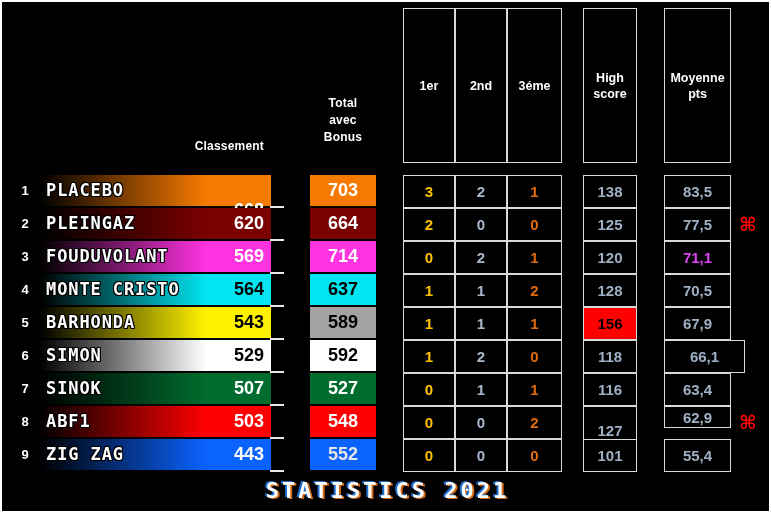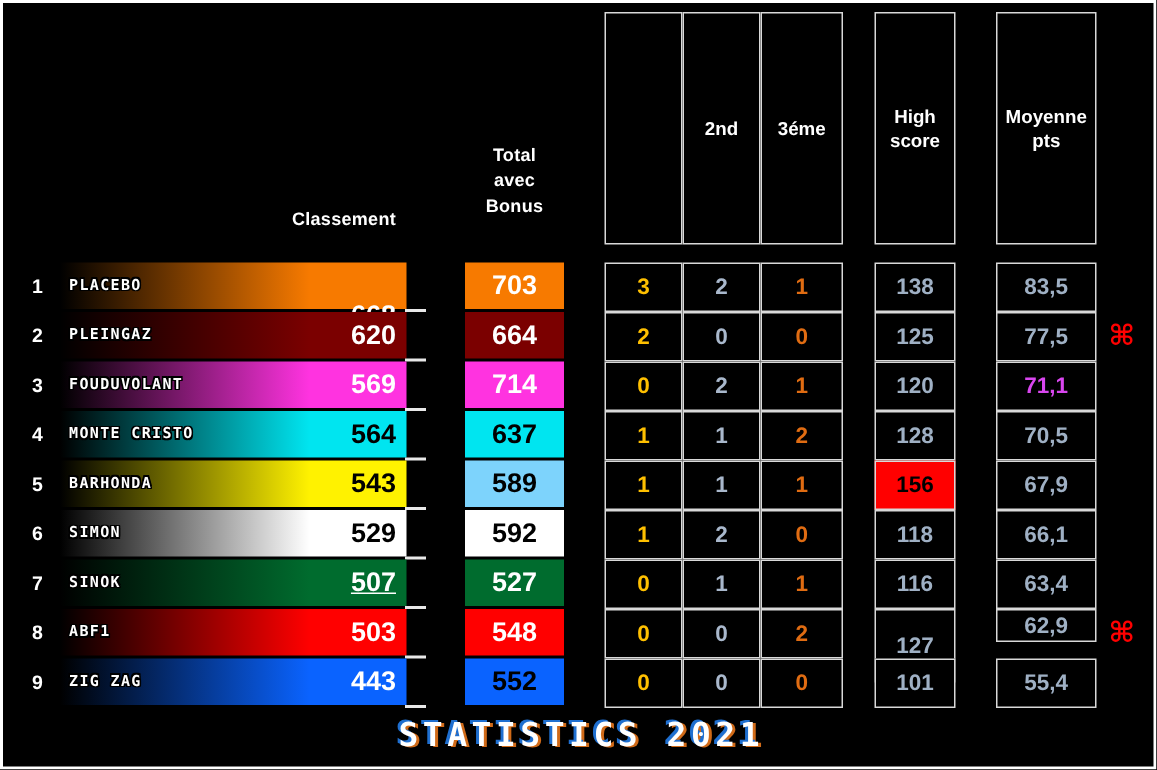--- a/index.html
+++ b/index.html
@@ -214,6 +214,7 @@
     <div class="scol" style="left:186px;top:6px;width:54px;height:155px;"></div>
     <div class="scol" style="left:267px;top:6px;width:67px;height:155px;"></div>
 
+    <div class="shead" style="left:6px;top:6px;width:52px;height:155px;">1er</div>
     <div class="shead" style="left:58px;top:6px;width:52px;height:155px;">2nd</div>
     <div class="shead" style="left:110px;top:6px;width:55px;height:155px;">3éme</div>
     <div class="shead" style="left:186px;top:6px;width:54px;height:155px;flex-direction:column;">

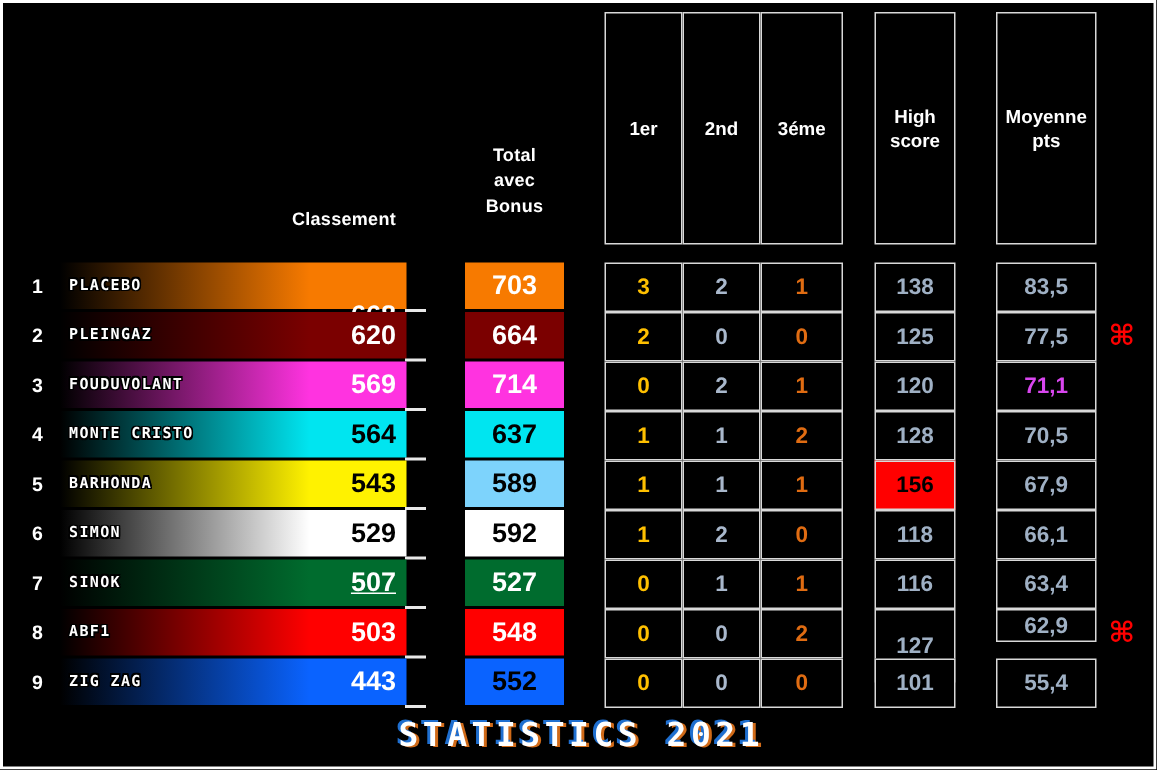--- a/index.html
+++ b/index.html
@@ -49,7 +49,7 @@
   .bar .nm{
     position:absolute;left:6px;top:0;height:31px;line-height:31px;
     font-family:"DejaVu Sans Mono","Liberation Mono",monospace;
-    font-size:10px;font-weight:bold;letter-spacing:.9px;
+    font-size:17px;font-weight:bold;letter-spacing:.9px;
     color:#ffffff;
     text-shadow:-1px 0 #000,1px 0 #000,0 -1px #000,0 1px #000,
                 -1px -1px #000,1px -1px #000,-1px 1px #000,1px 1px #000;

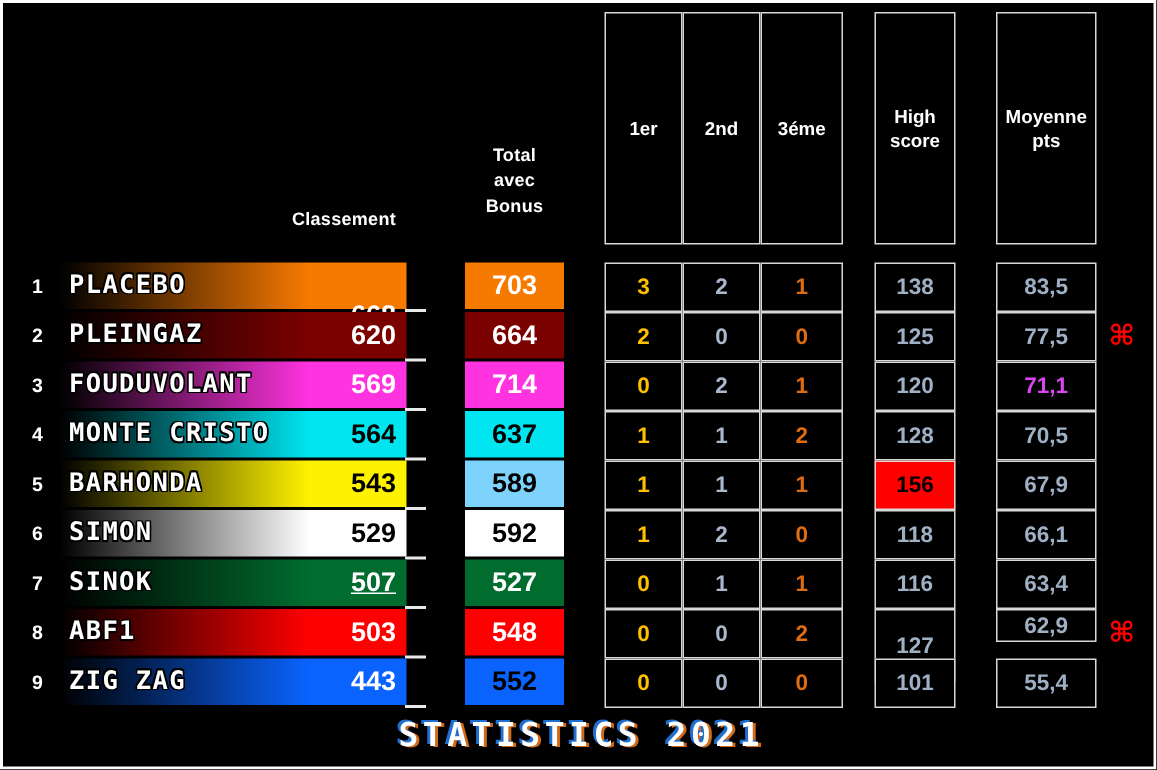--- a/index.html
+++ b/index.html
@@ -166,7 +166,7 @@
           </div>
         </div>
         <div class="tick" style="top: 336px;"></div>
-        <div class="bonus" style="top: 305px; background: #7dd3fc; color: rgb(0, 0, 0);">589</div>
+        <div class="bonus" style="top: 305px; background: #a3a3a3; color: rgb(0, 0, 0);">589</div>
         <div class="rank-row" style="top: 338px;">
           <div class="rank-num">6</div>
           <div class="bar" style="background: linear-gradient(to right, rgb(0, 0, 0) 0%, rgb(255, 255, 255) 72%, rgb(255, 255, 255) 100%);">

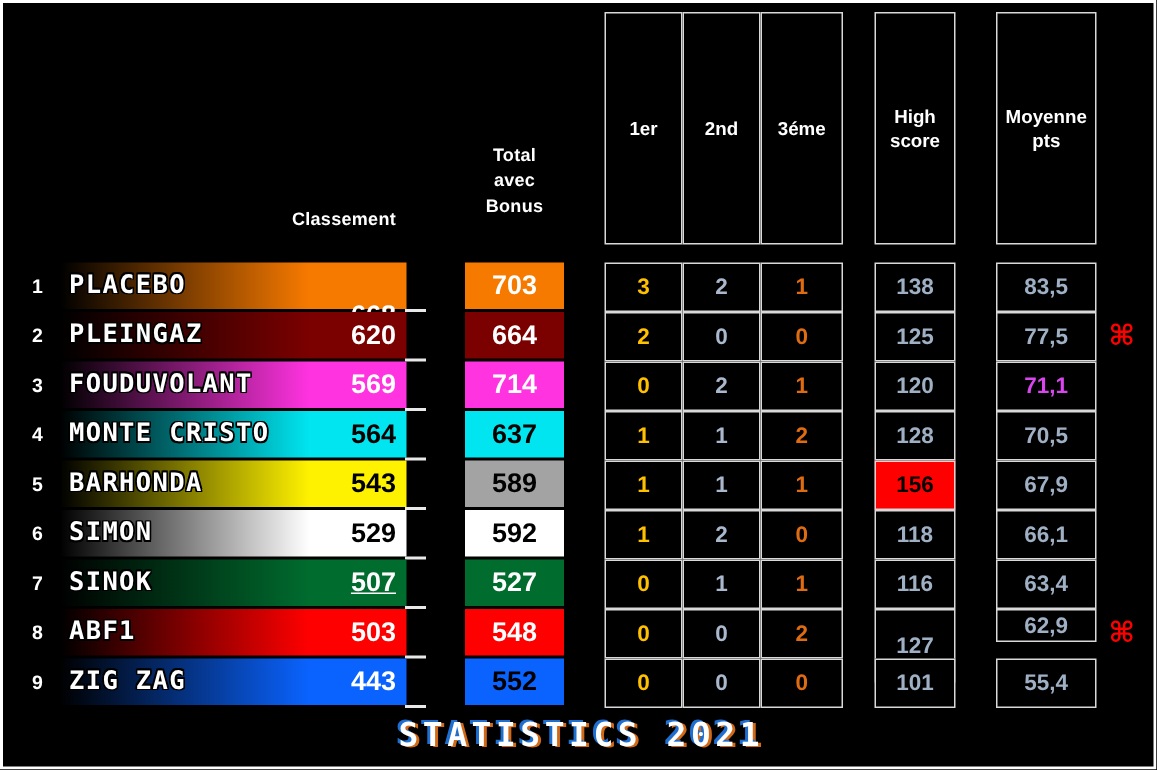--- a/index.html
+++ b/index.html
@@ -257,7 +257,7 @@
         <div class="scell" style="left: 58px; top: 338px; width: 52px; height: 33px; color: rgb(169, 184, 204);">2</div>
         <div class="scell" style="left: 110px; top: 338px; width: 55px; height: 33px; color: rgb(224, 108, 18);">0</div>
         <div class="scell hs" style="left: 186px; top: 338px; width: 54px; height: 33px; color: rgb(159, 176, 196);">118</div>
-        <div class="scell" style="left: 267px; top: 338px; width: 67px; height: 33px; color: rgb(159, 176, 196);">66,1</div>
+        <div class="scell" style="left: 267px; top: 338px; width: 81px; height: 33px; color: rgb(159, 176, 196);">66,1</div>
         <div class="scell" style="left: 6px; top: 371px; width: 52px; height: 33px; color: rgb(255, 192, 0);">0</div>
         <div class="scell" style="left: 58px; top: 371px; width: 52px; height: 33px; color: rgb(169, 184, 204);">1</div>
         <div class="scell" style="left: 110px; top: 371px; width: 55px; height: 33px; color: rgb(224, 108, 18);">1</div>

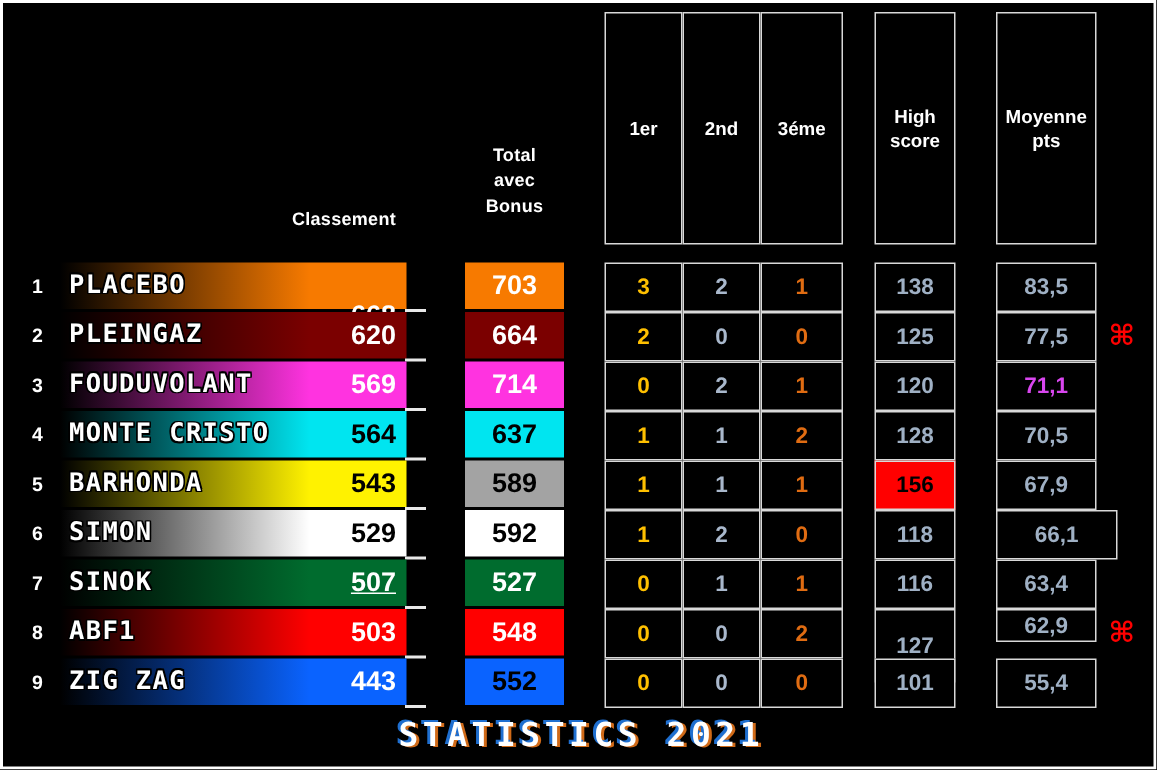--- a/index.html
+++ b/index.html
@@ -180,7 +180,7 @@
           <div class="rank-num">7</div>
           <div class="bar" style="background: linear-gradient(to right, rgb(0, 0, 0) 0%, rgb(0, 108, 46) 72%, rgb(0, 108, 46) 100%);">
             <div class="nm">SINOK</div>
-            <div class="sc" style="color: rgb(255, 255, 255); text-decoration: underline;">507</div>
+            <div class="sc" style="color: rgb(255, 255, 255);">507</div>
           </div>
         </div>
         <div class="tick" style="top: 402px;"></div>

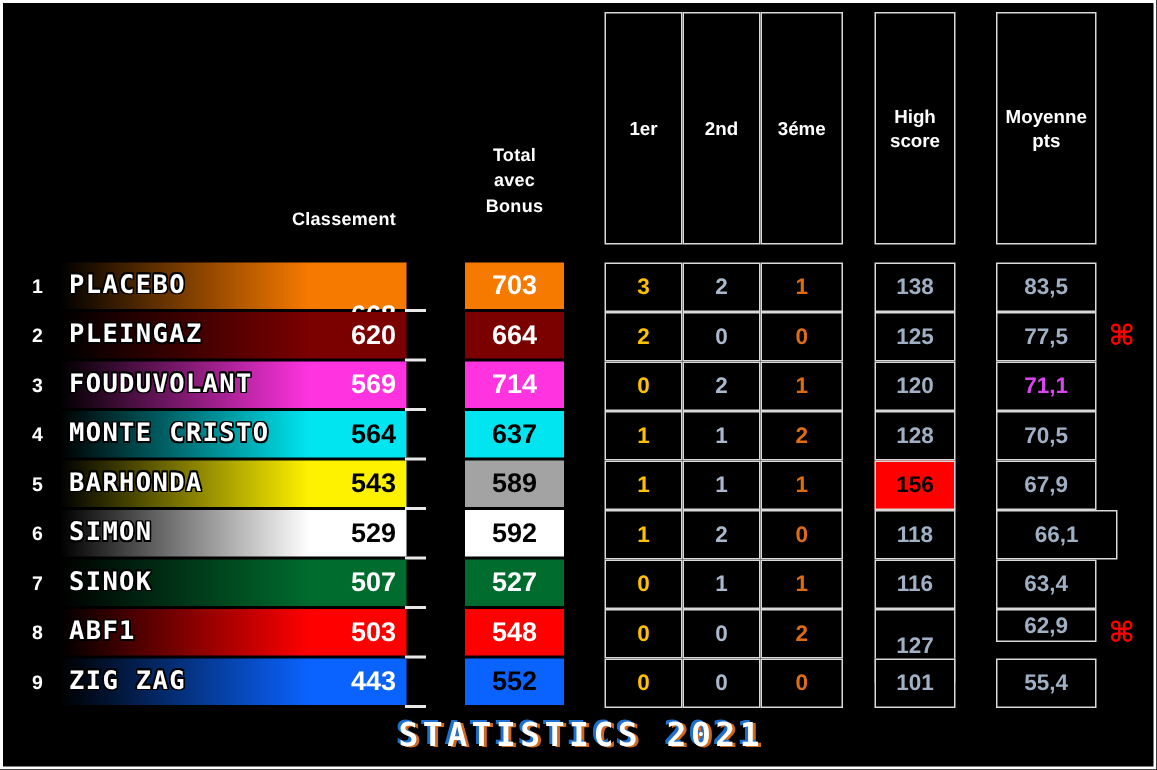--- a/index.html
+++ b/index.html
@@ -202,7 +202,7 @@
           </div>
         </div>
         <div class="tick" style="top: 468px;"></div>
-        <div class="bonus" style="top: 437px; background: rgb(10, 99, 255); color: #000000;">552</div>
+        <div class="bonus" style="top: 437px; background: rgb(10, 99, 255); color: #e5e5e5;">552</div>
       </div>
   </div>
 

